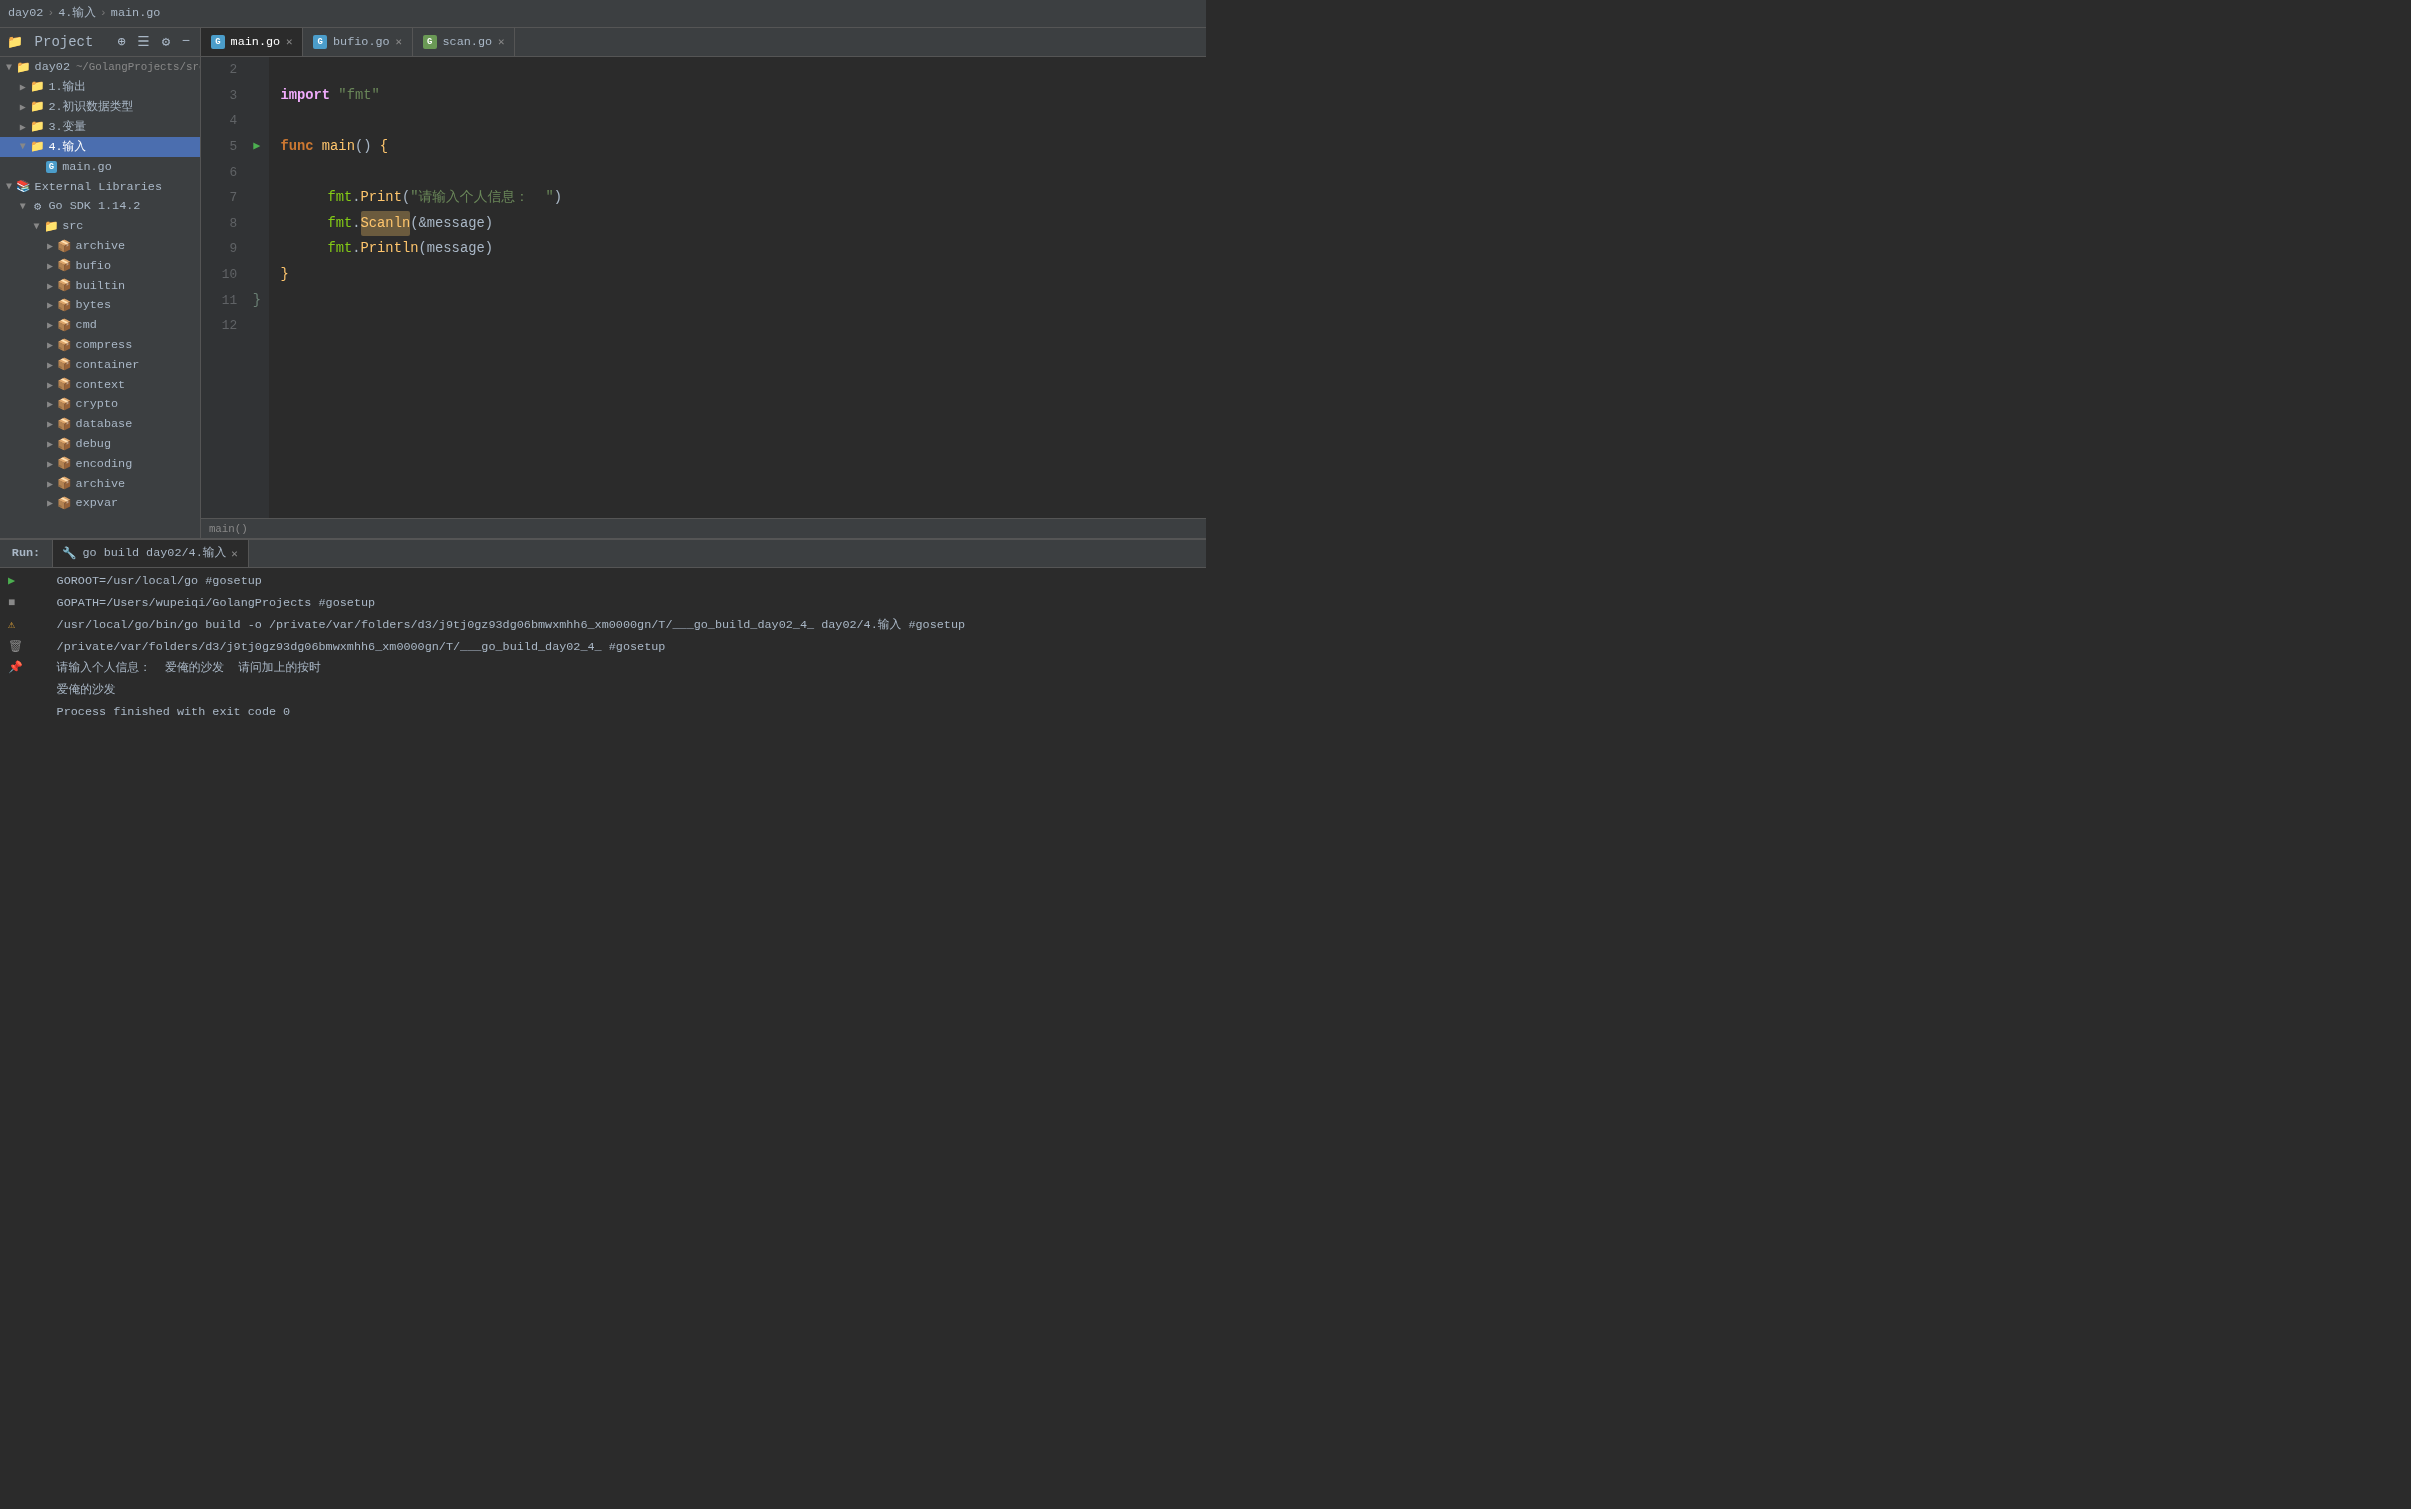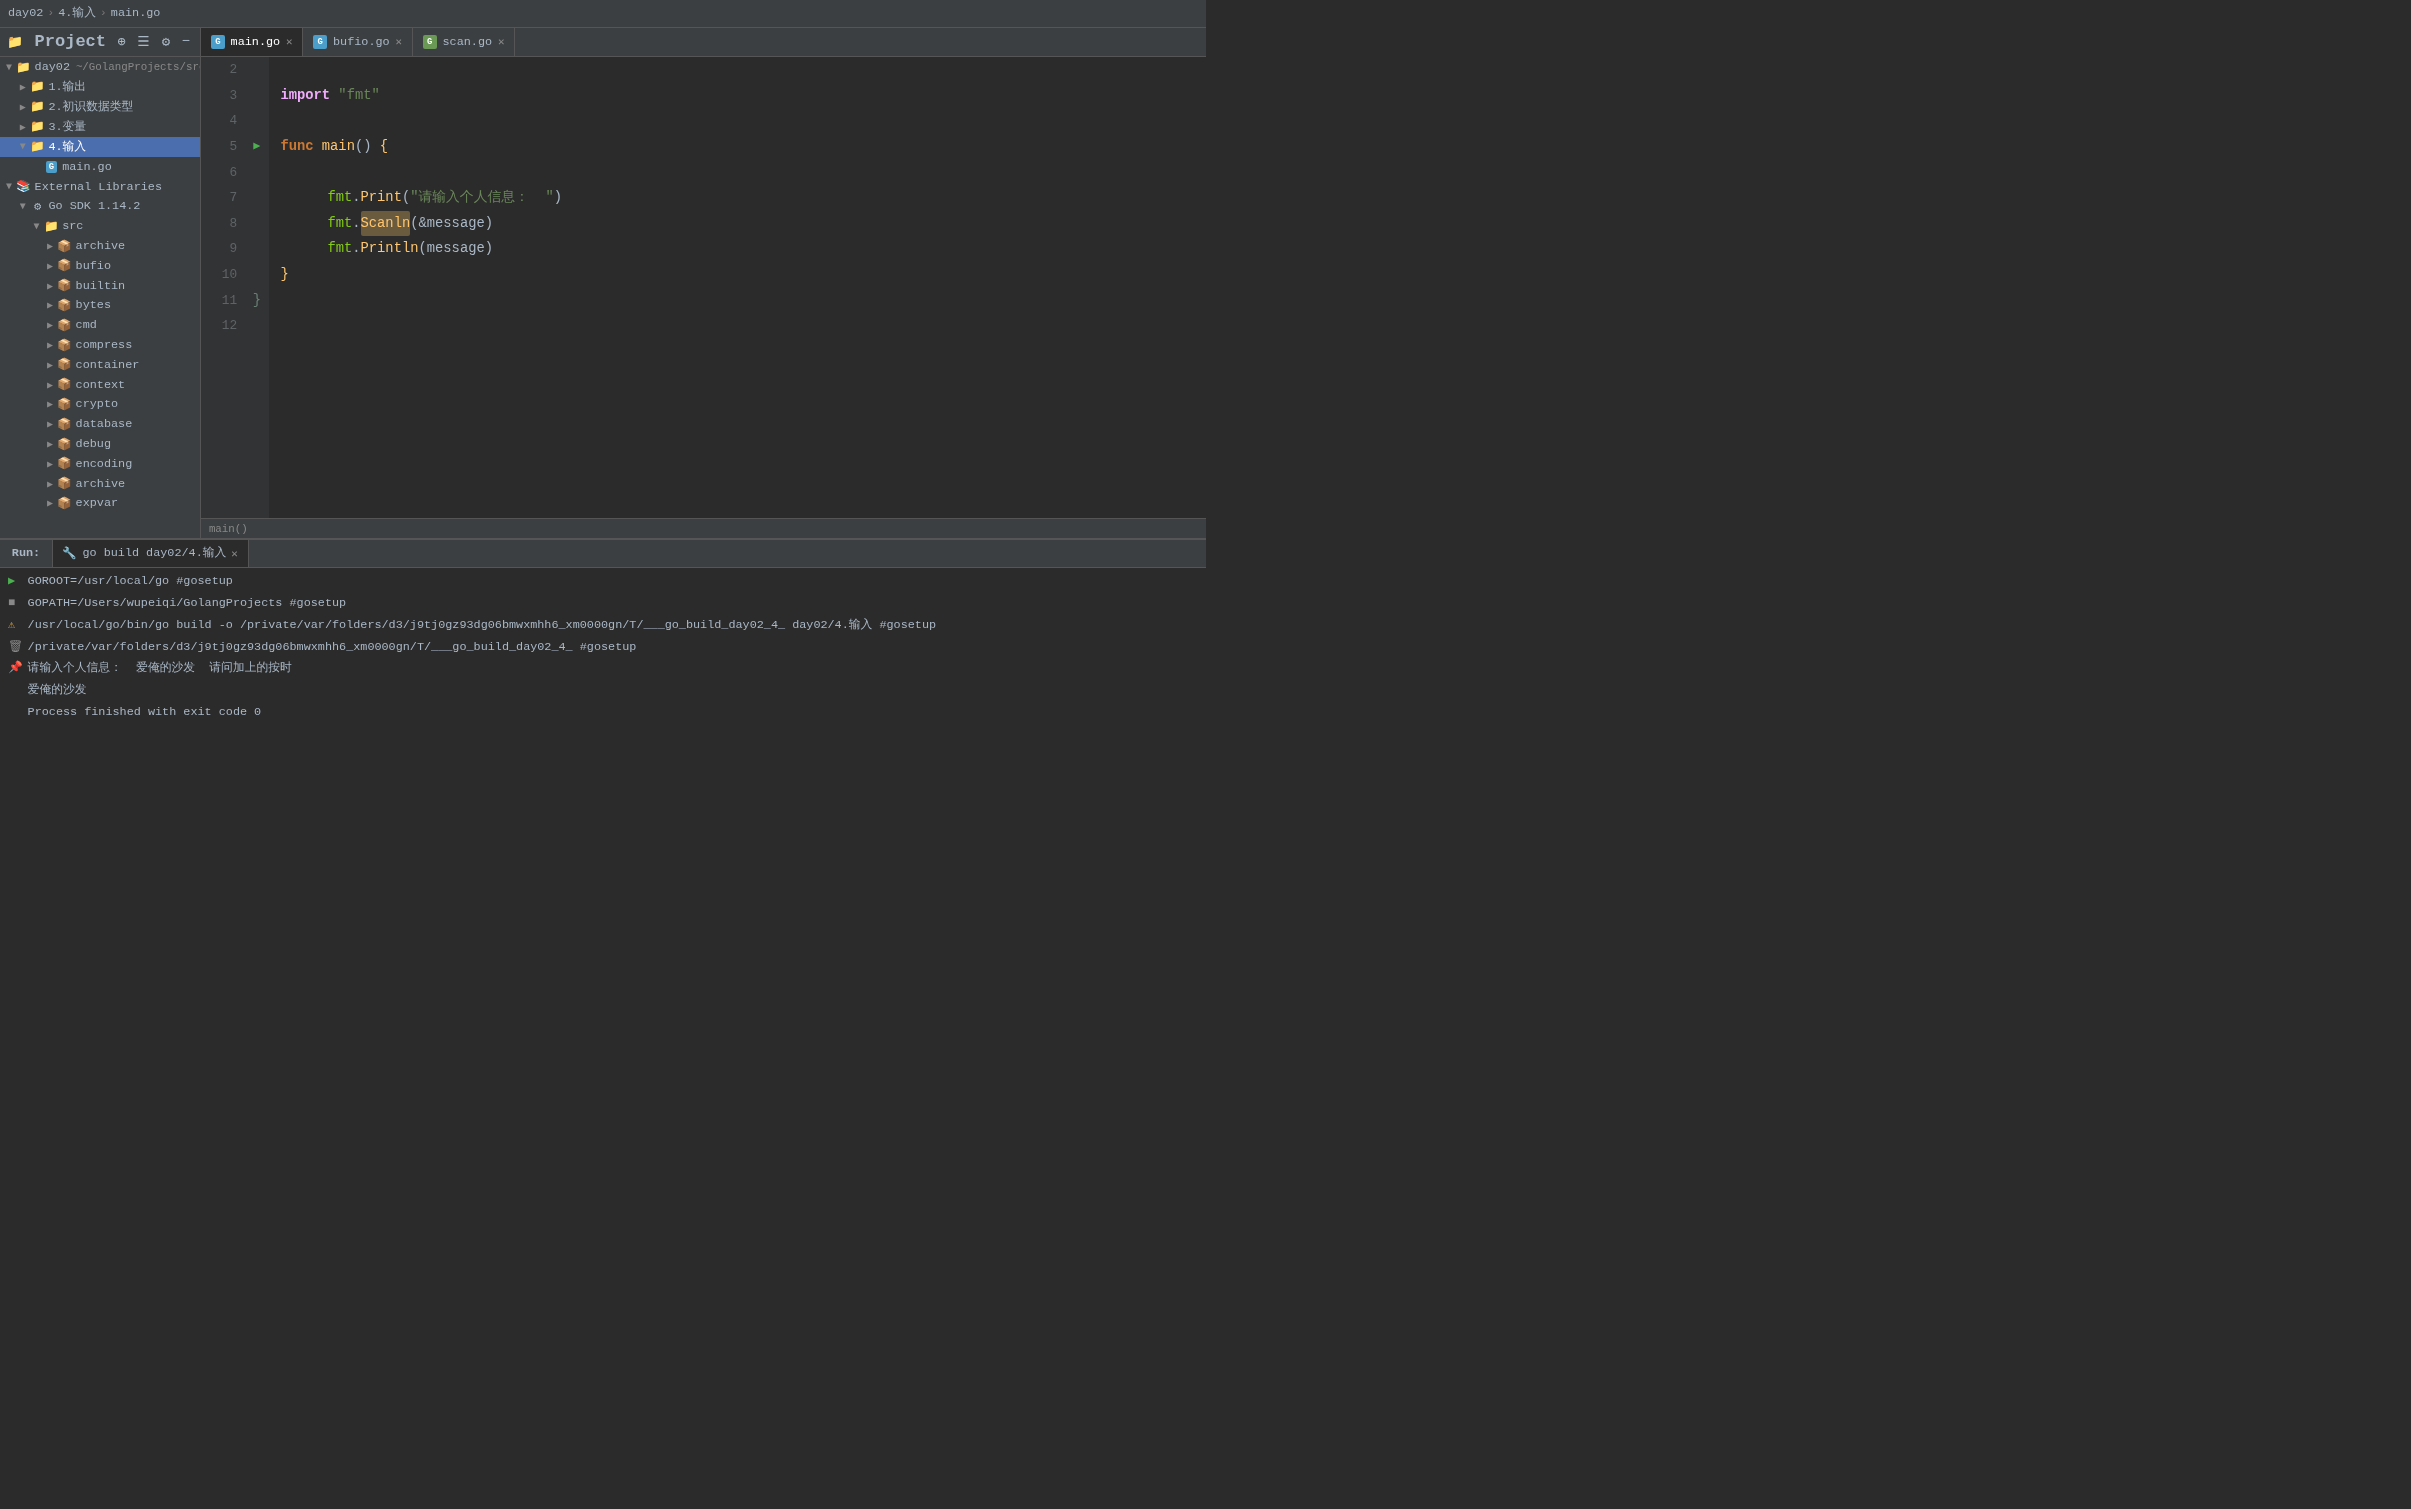--- a/index.html
+++ b/index.html
@@ -60,8 +60,8 @@
     }
     .sidebar-toolbar-title {
       flex: 1;
-      font-size: 17px;
-      font-weight: bold;
+      font-size: 14px;
+      font-weight: normal;
       color: #a9b7c6;
     }
     .sidebar-icon-btn {

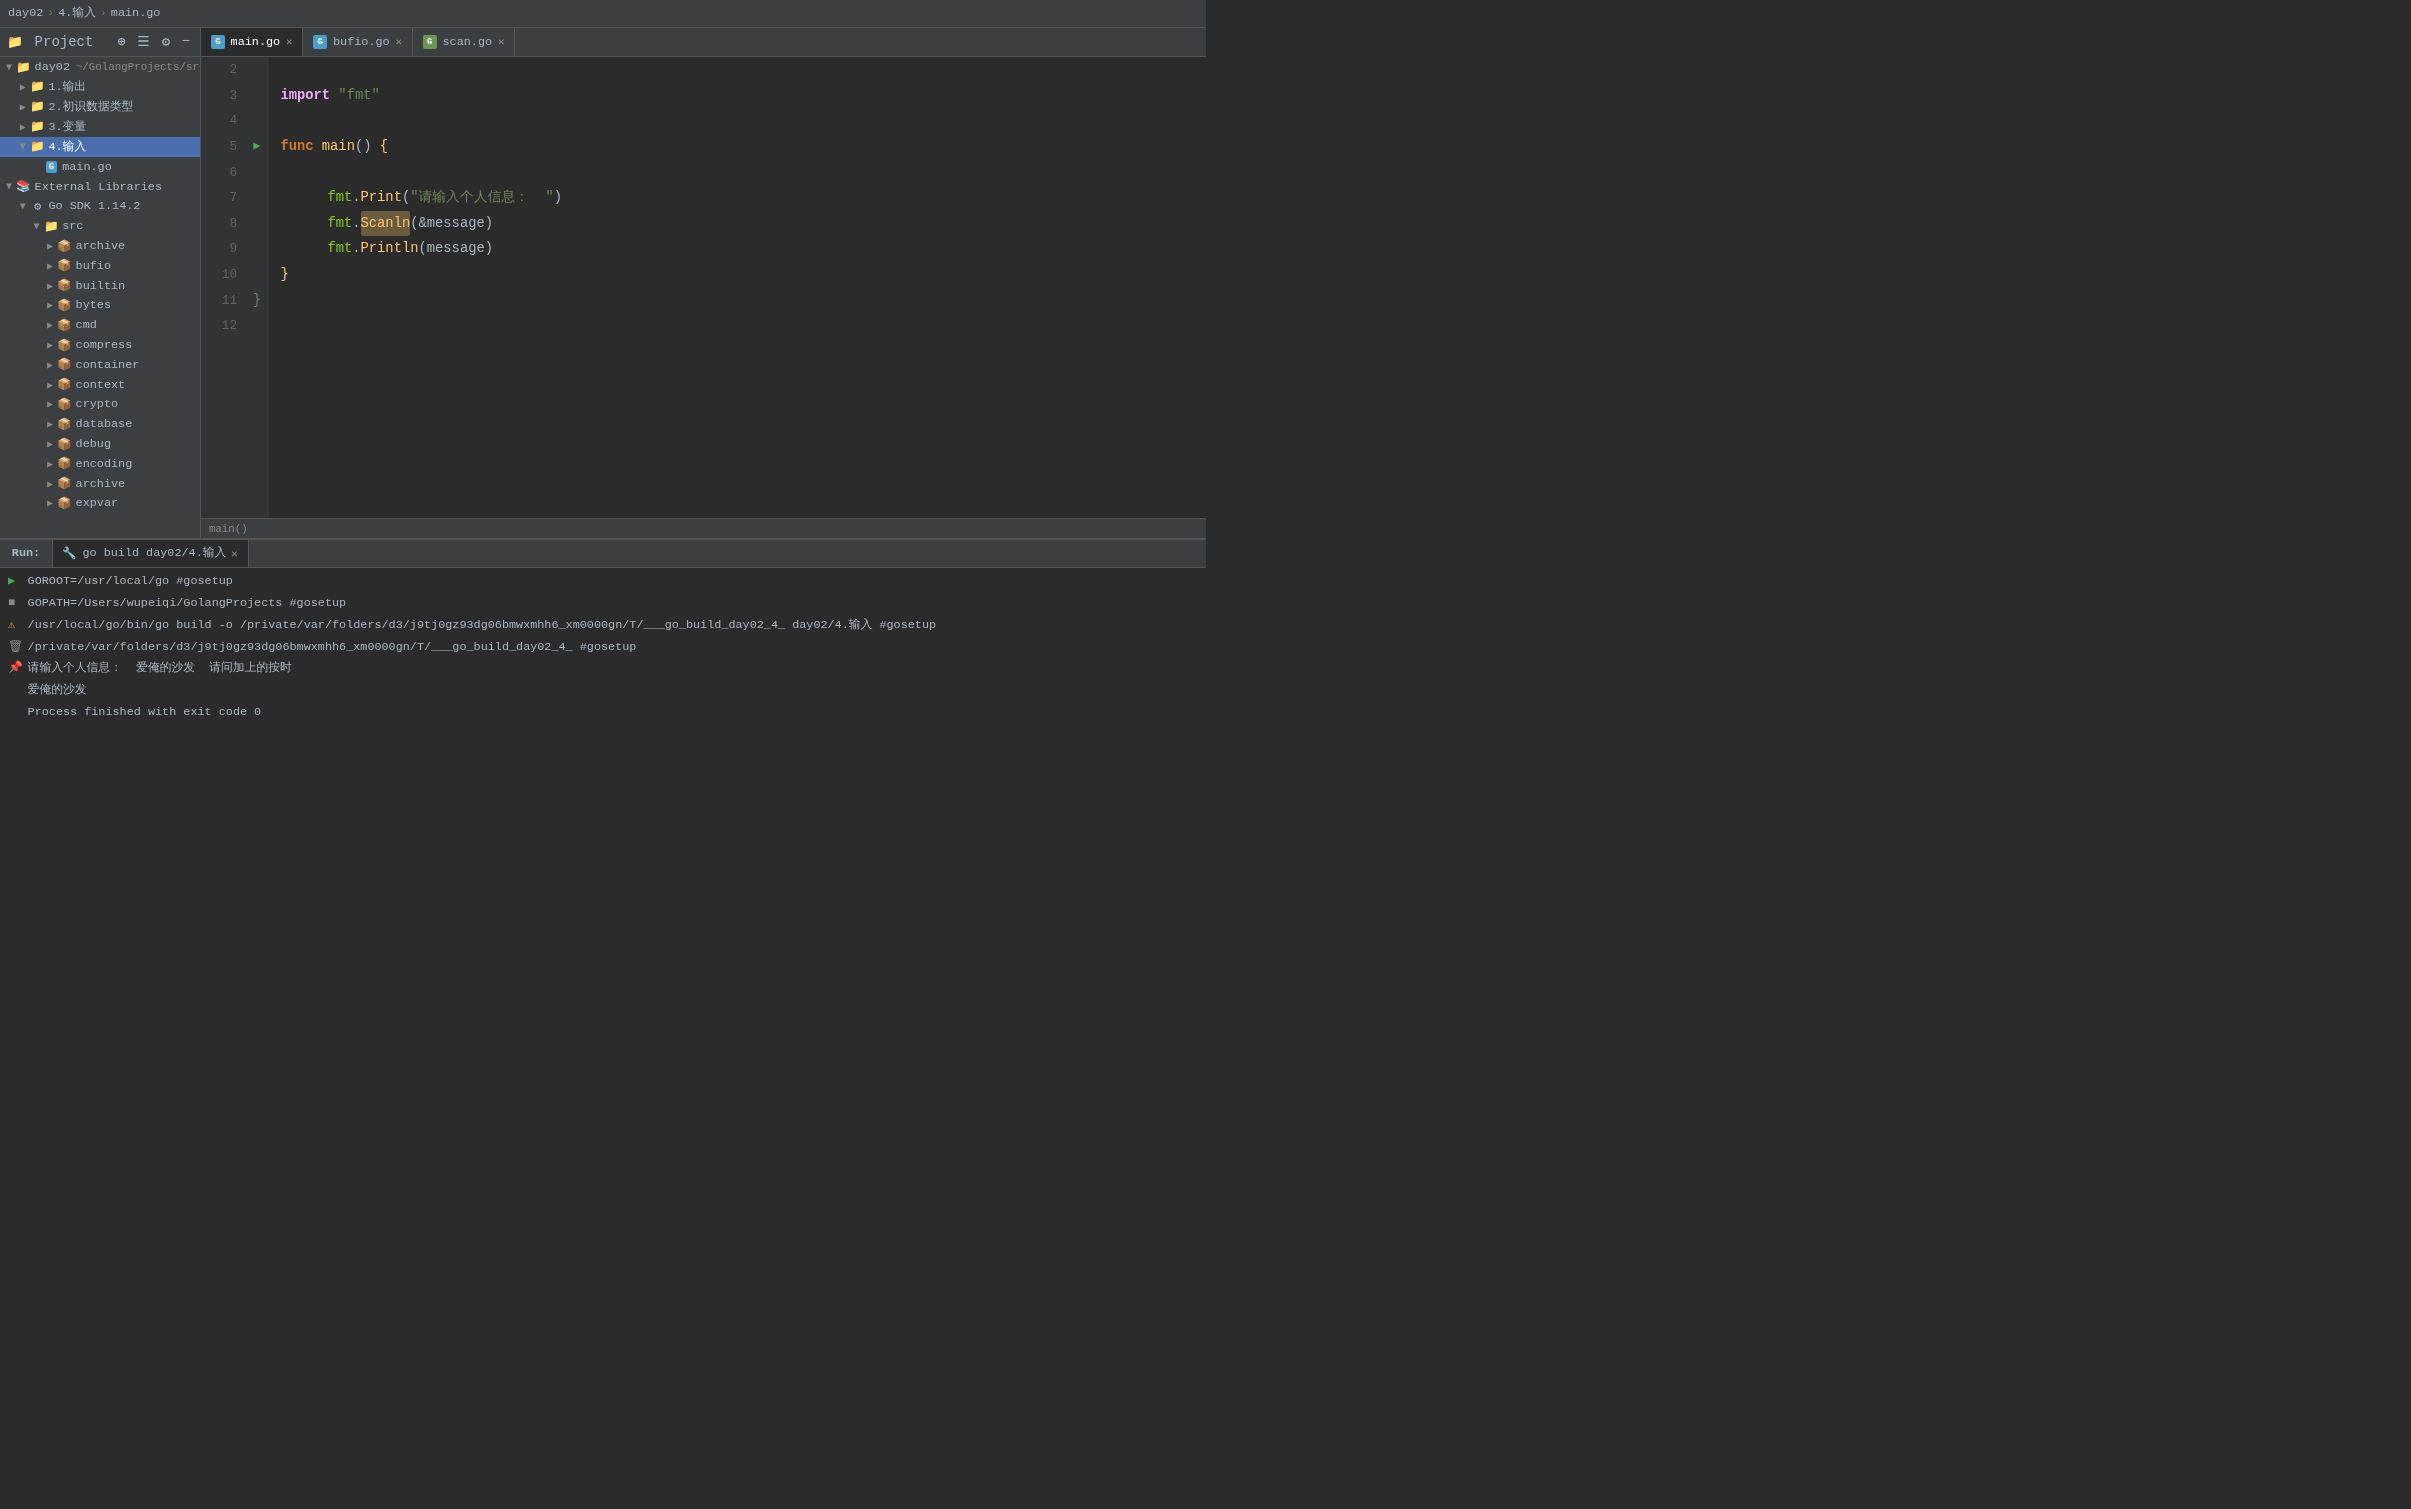--- a/index.html
+++ b/index.html
@@ -295,7 +295,7 @@
     .run-line-icon.warning { color: #e8a838; }
     .run-line-icon.trash { color: #888; }
     .run-line-icon.pin { color: #888; }
-    .run-line-text { color: #a9b7c6; white-space: pre-wrap; word-break: break-all; }
+    .run-line-text { color: #a9b7c6; white-space: pre-wrap; word-break: break-all; margin-left: 29px; }
 
     .folder-icon { color: #dcb67a; }
     .go-icon { color: #4b9dca; font-size: 9.9px; font-weight: bold; }

